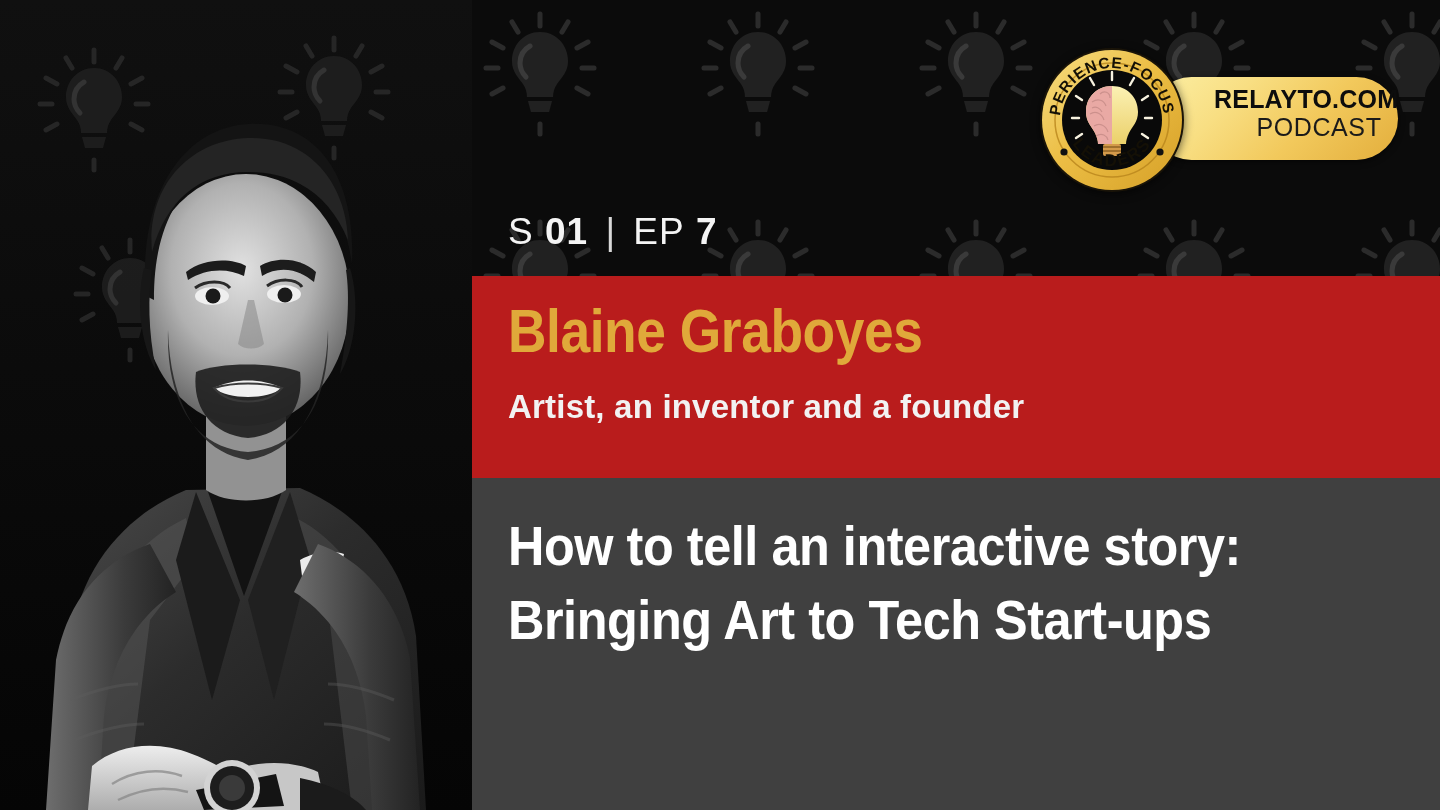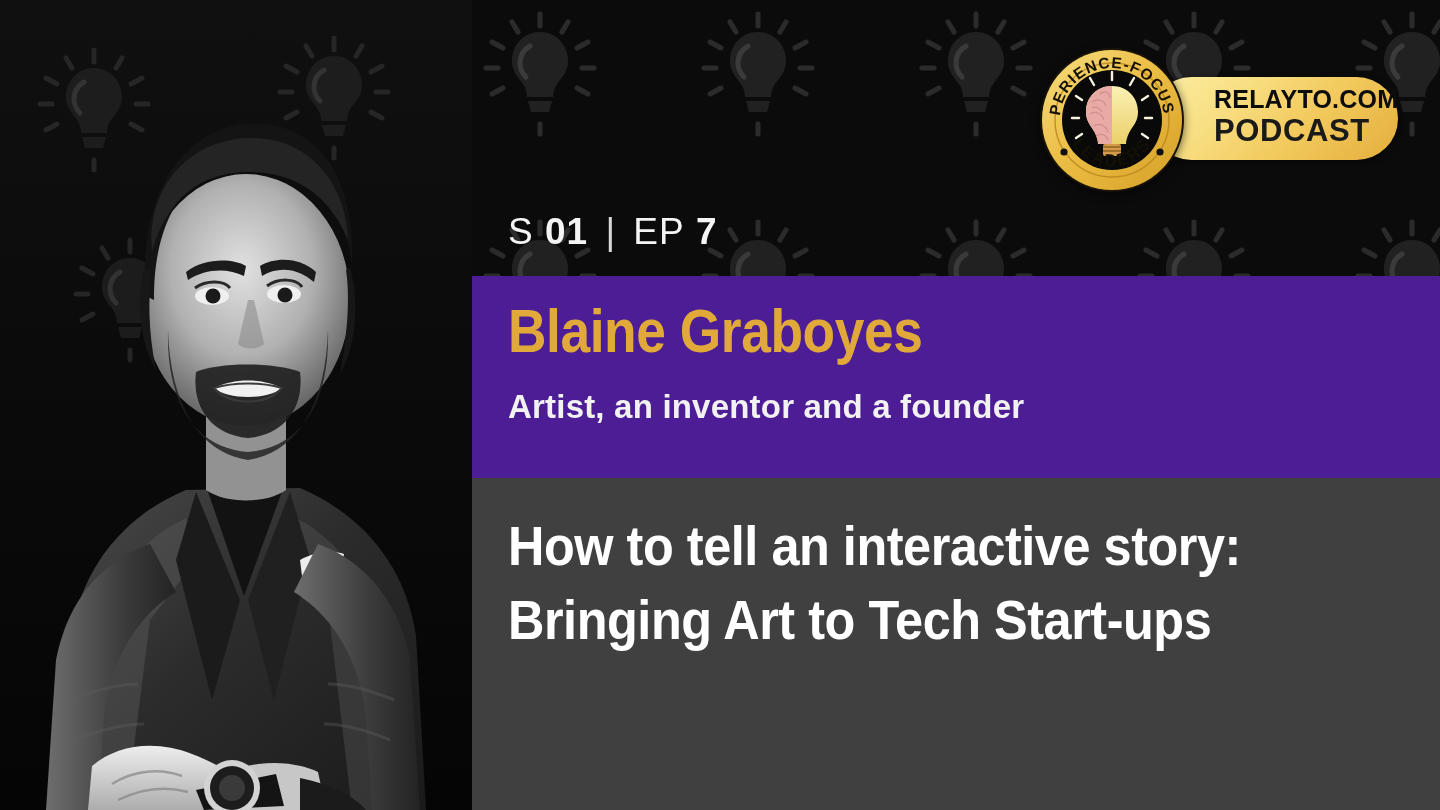--- a/index.html
+++ b/index.html
@@ -83,11 +83,12 @@
   }
   .logo-podcast {
     display: block;
-    font-size: 31px;
-    font-weight: bold;
+    font-size: 25px;
+    font-weight: normal;
     letter-spacing: 0.6px;
     color: #1a1a1a;
     margin-top: 3px;
+    text-align: center;
   }
   .logo-badge {
     position: absolute;

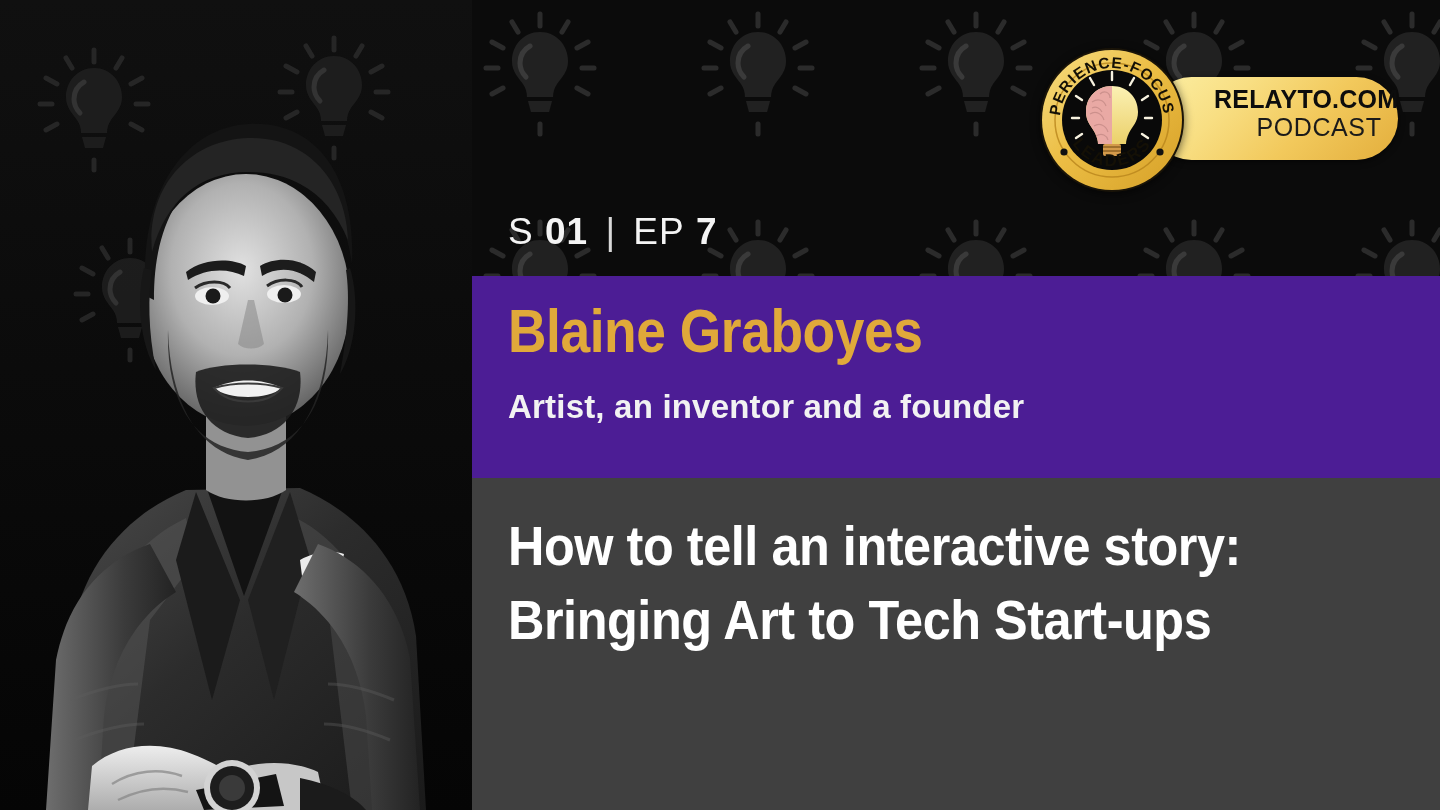--- a/index.html
+++ b/index.html
@@ -126,7 +126,7 @@
     top: 276px;
     width: 968px;
     height: 202px;
-    background: #4c1d95;
+    background: #b91c1c;
   }
   .guest-name {
     position: absolute;

